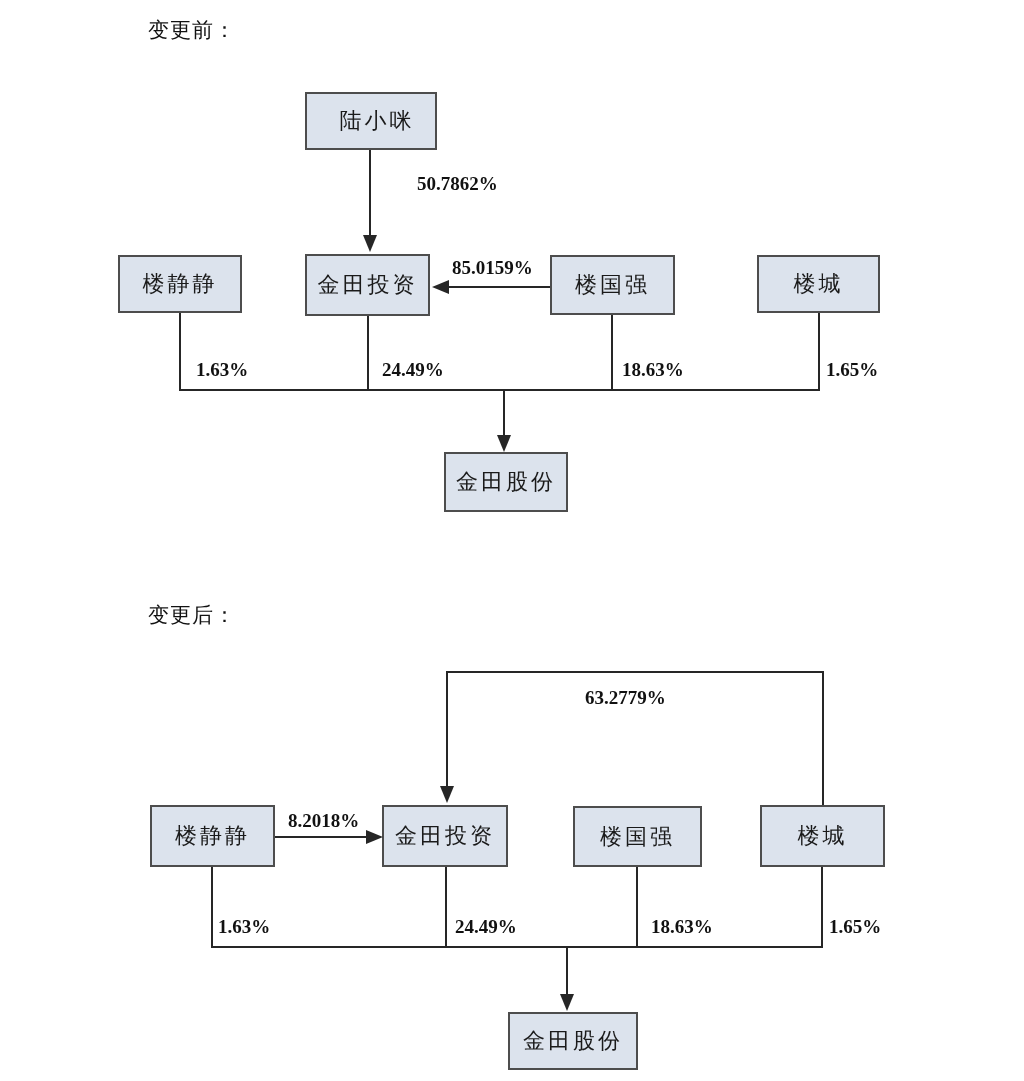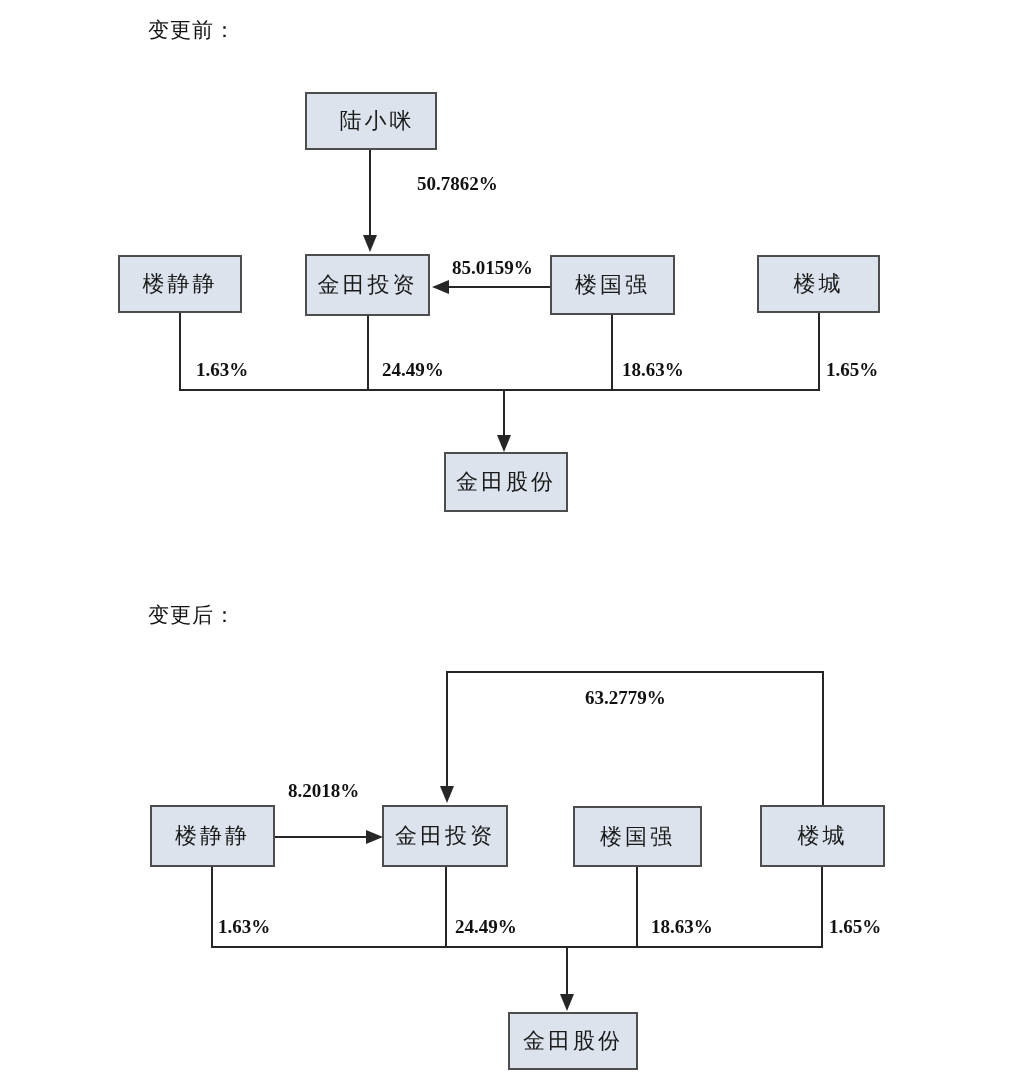--- a/index.html
+++ b/index.html
@@ -83,7 +83,7 @@
 
     <div class="hline" style="left:275px;top:836px;width:92px;"></div>
     <div class="arr arr-right" style="left:366px;top:830px;"></div>
-    <div class="pct" style="left:288px;top:780px;text-align:right;">8.2018%</div>
+    <div class="pct" style="left:288px;top:810px;text-align:right;">8.2018%</div>
 
     <div class="vline" style="left:211px;top:867px;height:81px;"></div>
     <div class="vline" style="left:445px;top:867px;height:81px;"></div>

